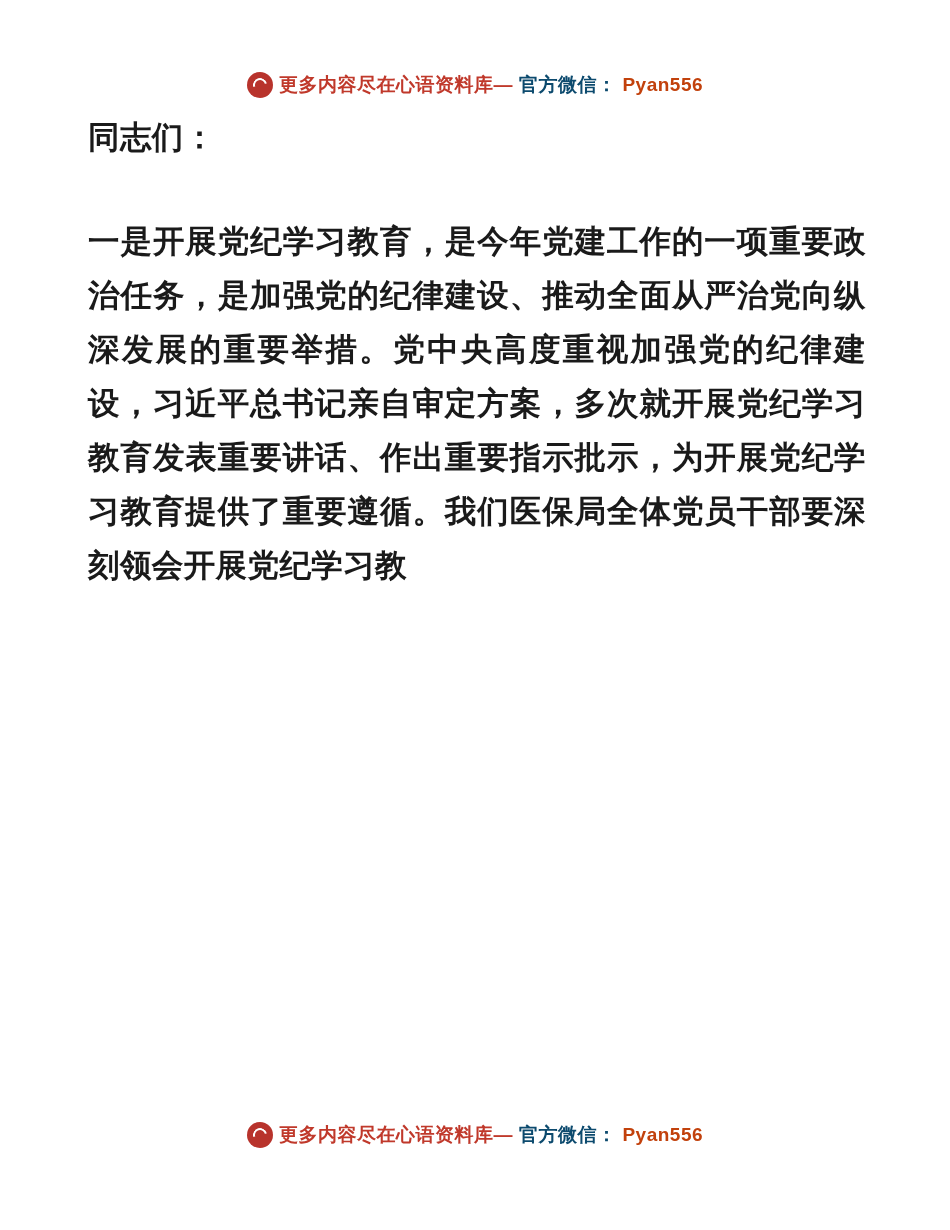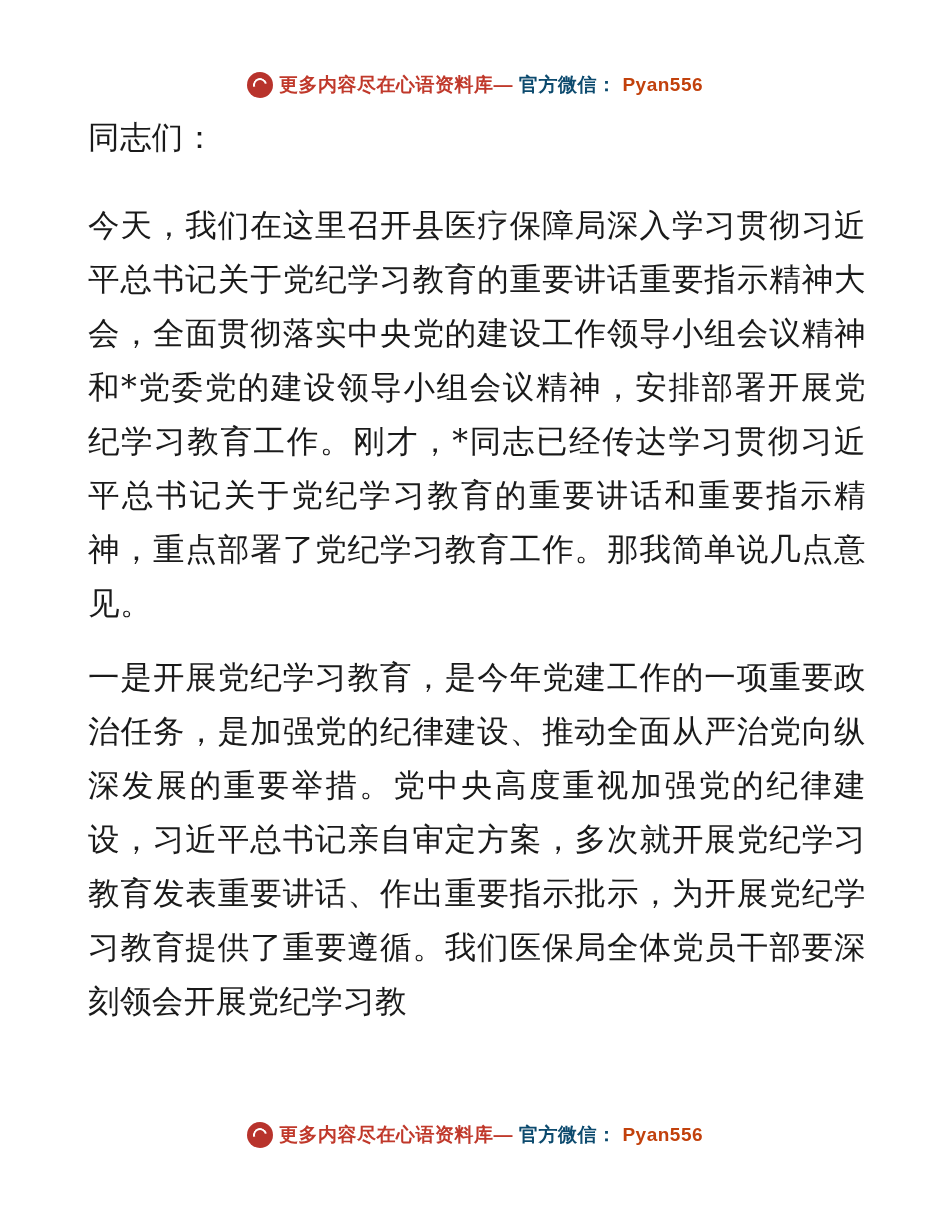--- a/index.html
+++ b/index.html
@@ -84,7 +84,7 @@
     text-justify: inter-ideograph;
     letter-spacing: 0.4px;
     font-family: "DejaVu Serif", "Liberation Serif", serif;
-    font-weight: 400;
+    font-weight: 700;
   }
   p.salutation {
     margin-bottom: 18px;

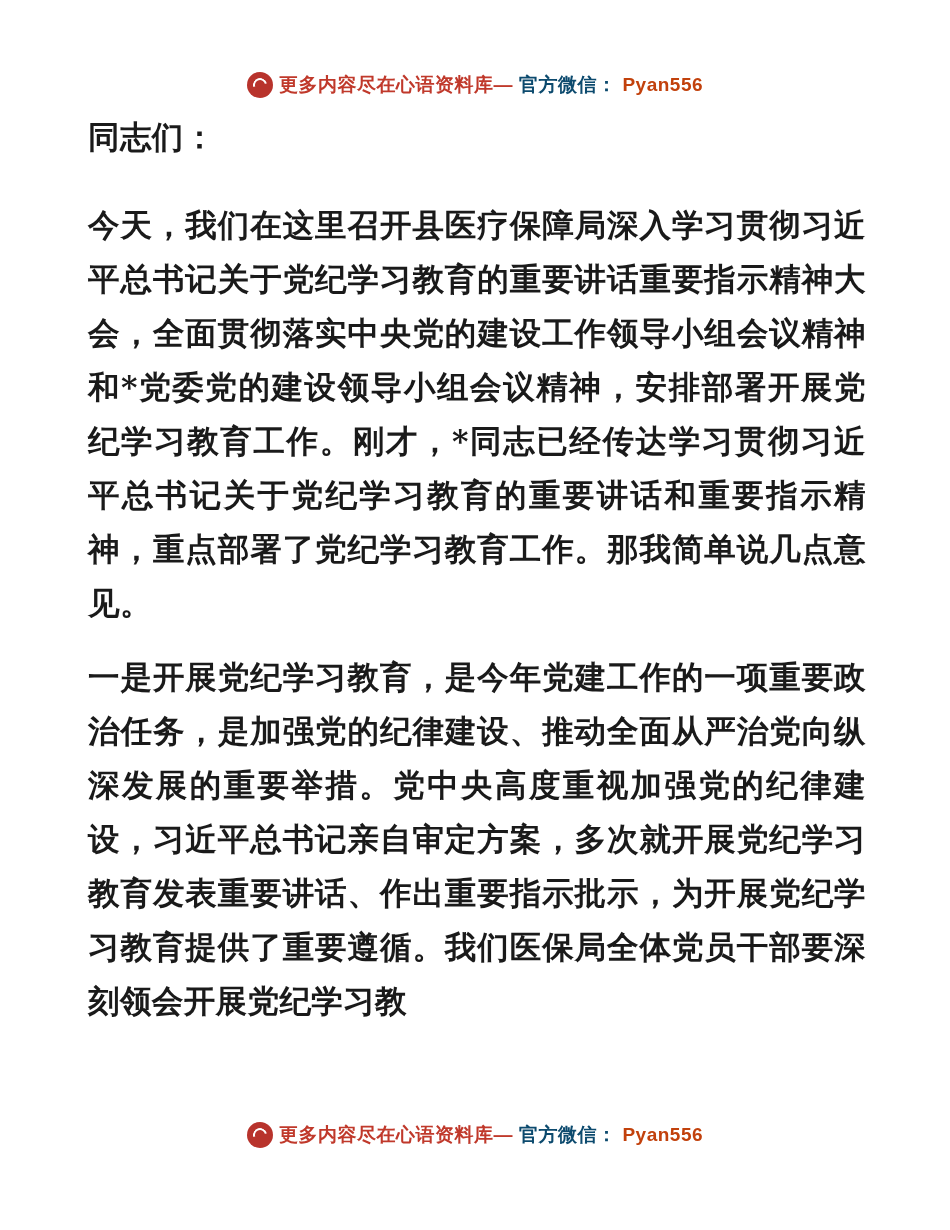--- a/index.html
+++ b/index.html
@@ -109,7 +109,6 @@
   <div class="content">
     <p class="para salutation">同志们：</p>
     <div class="spacer-sm"></div>
-    <p class="para indent"> 今天，我们在这里召开县医疗保障局深入学习贯彻习近平总书记关于党纪学习教育的重要讲话重要指示精神大会，全面贯彻落实中央党的建设工作领导小组会议精神和*党委党的建设领导小组会议精神，安排部署开展党纪学习教育工作。刚才，*同志已经传达学习贯彻习近平总书记关于党纪学习教育的重要讲话和重要指示精神，重点部署了党纪学习教育工作。那我简单说几点意见。</p>
     <div class="spacer-sm"></div>
     <p class="para indent"> 一是开展党纪学习教育，是今年党建工作的一项重要政治任务，是加强党的纪律建设、推动全面从严治党向纵深发展的重要举措。党中央高度重视加强党的纪律建设，习近平总书记亲自审定方案，多次就开展党纪学习教育发表重要讲话、作出重要指示批示，为开展党纪学习教育提供了重要遵循。我们医保局全体党员干部要深刻领会开展党纪学习教</p>
   </div>

